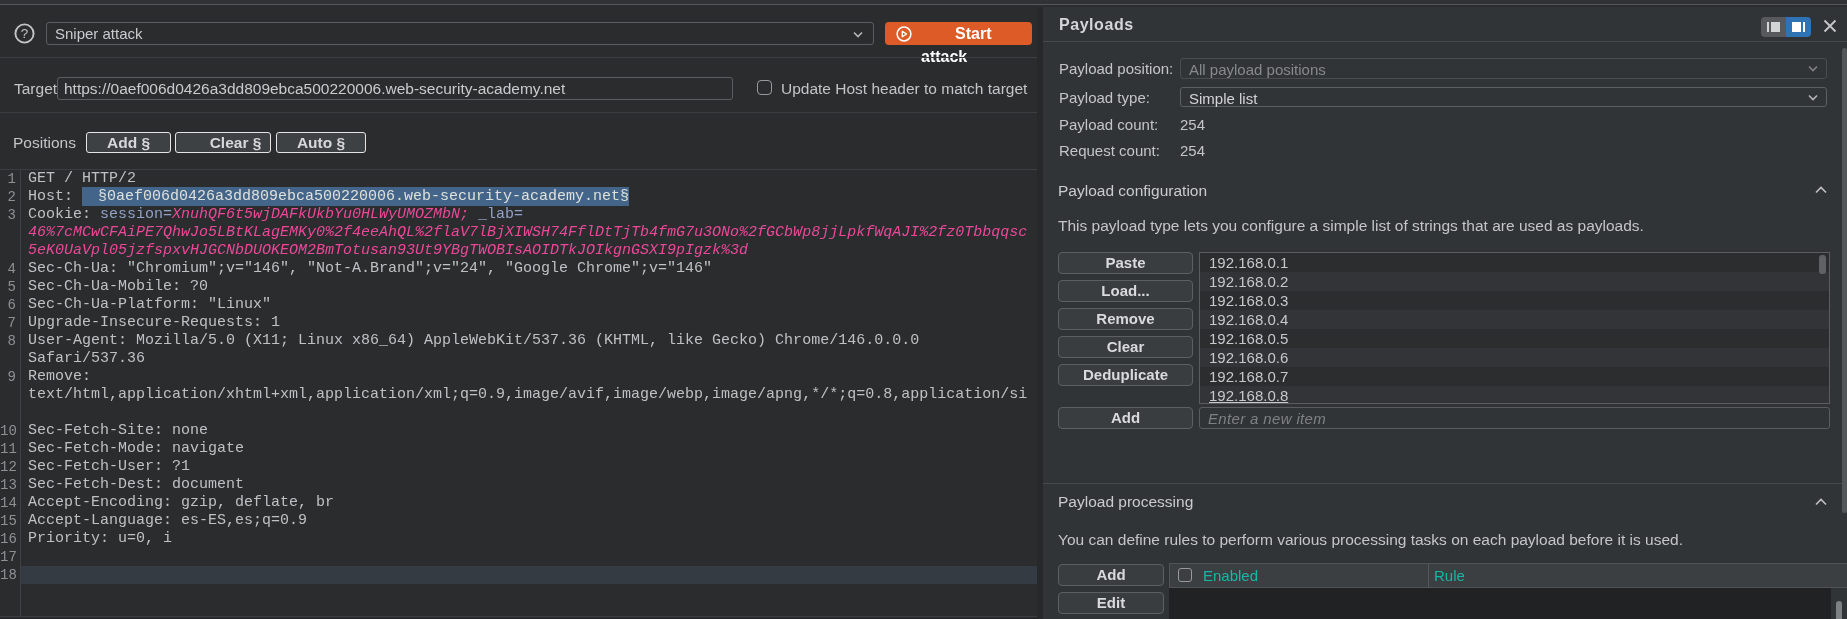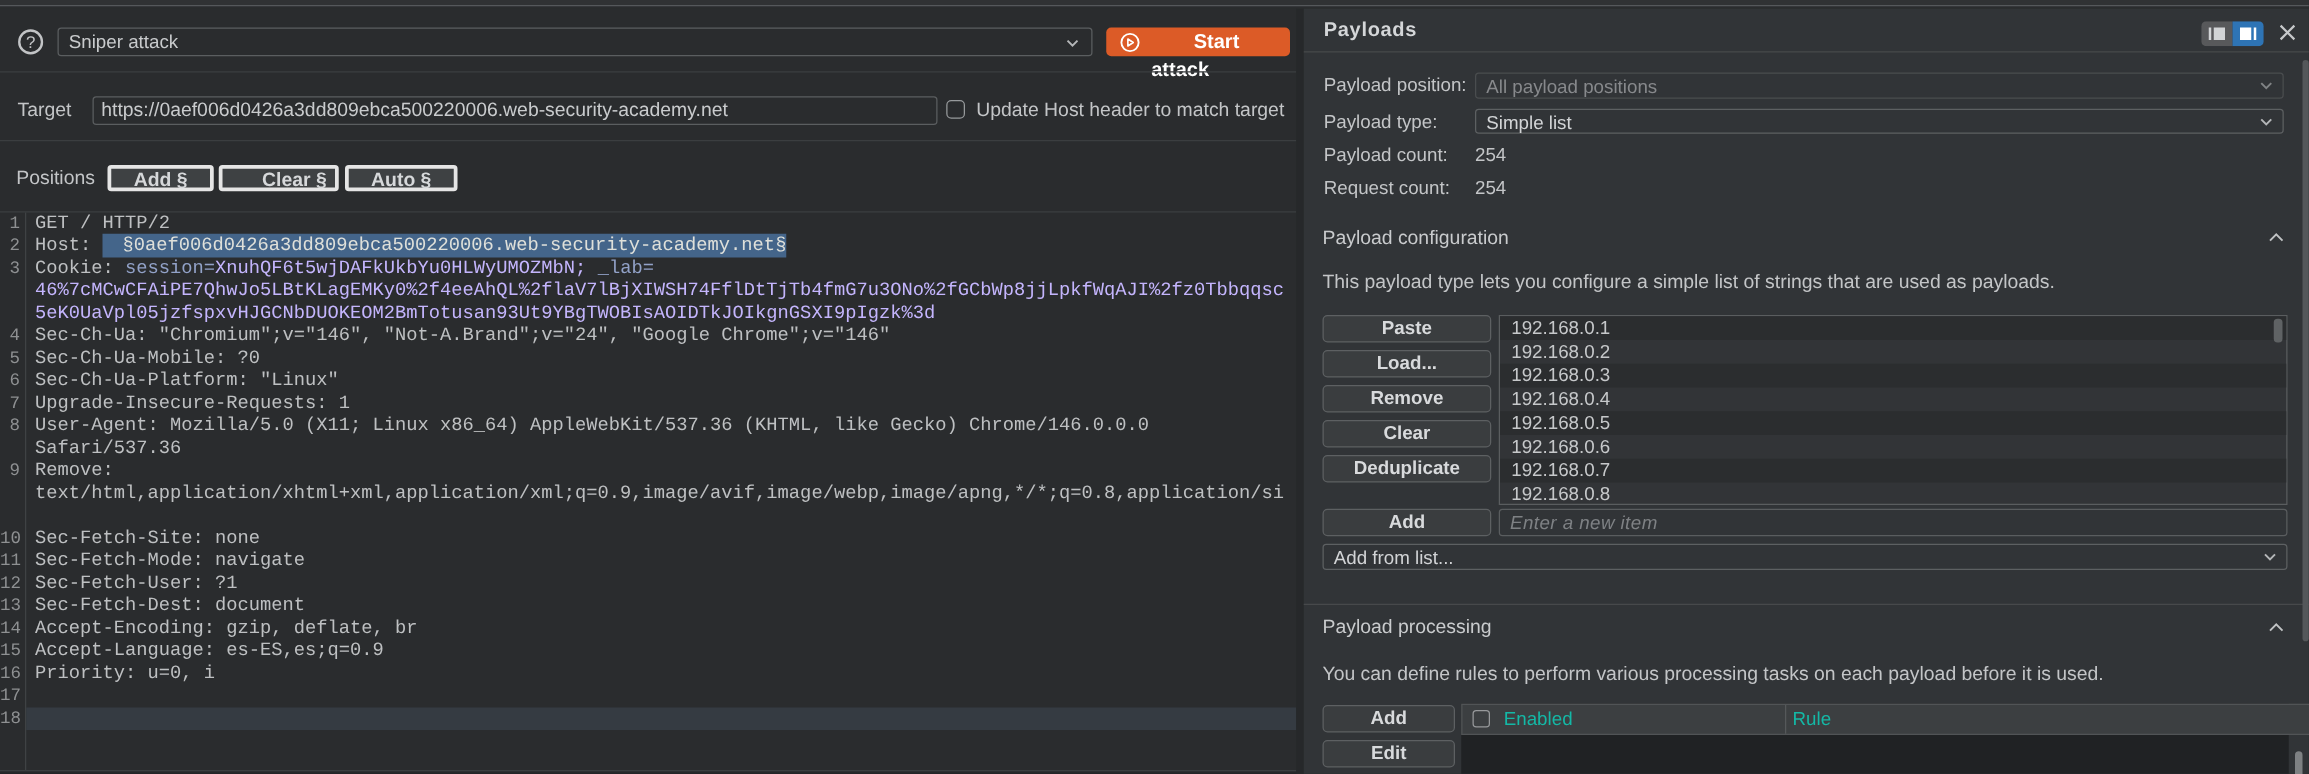--- a/index.html
+++ b/index.html
@@ -15,7 +15,7 @@
   #attacksel { left:46px; top:15px; width:828px; height:23px; border:1px solid #5b5e60; border-radius:3px; color:#c9cbcd; font-size:15px; line-height:21px; padding-left:8px; }
   #startbtn { left:885px; top:14.5px; width:147px; height:23.5px; background:#dc5b27; border-radius:4px; color:#ffffff; font-weight:bold; font-size:16px; line-height:23px;padding-left:36px; }
   
-  #targetinput { left:74px; top:70px; width:676px; height:23px; border:1px solid #5b5e60; border-radius:3px; color:#c9cbcd; font-size:15.5px; line-height:21px; padding-left:6px; }
+  #targetinput { left:57px; top:70px; width:676px; height:23px; border:1px solid #5b5e60; border-radius:3px; color:#c9cbcd; font-size:15.5px; line-height:21px; padding-left:6px; }
   #hostchk { left:757px; top:73px; width:15px; height:15px; border:1.5px solid #979a9c; border-radius:4px; }
   
   .pbtn { position:absolute; top:124.5px; height:21px; background:#3e4143; border:3px solid #e5e5e5; border-radius:3px; color:#d6d8da; font-weight:bold; font-size:15.5px; text-align:center; line-height:19px; }

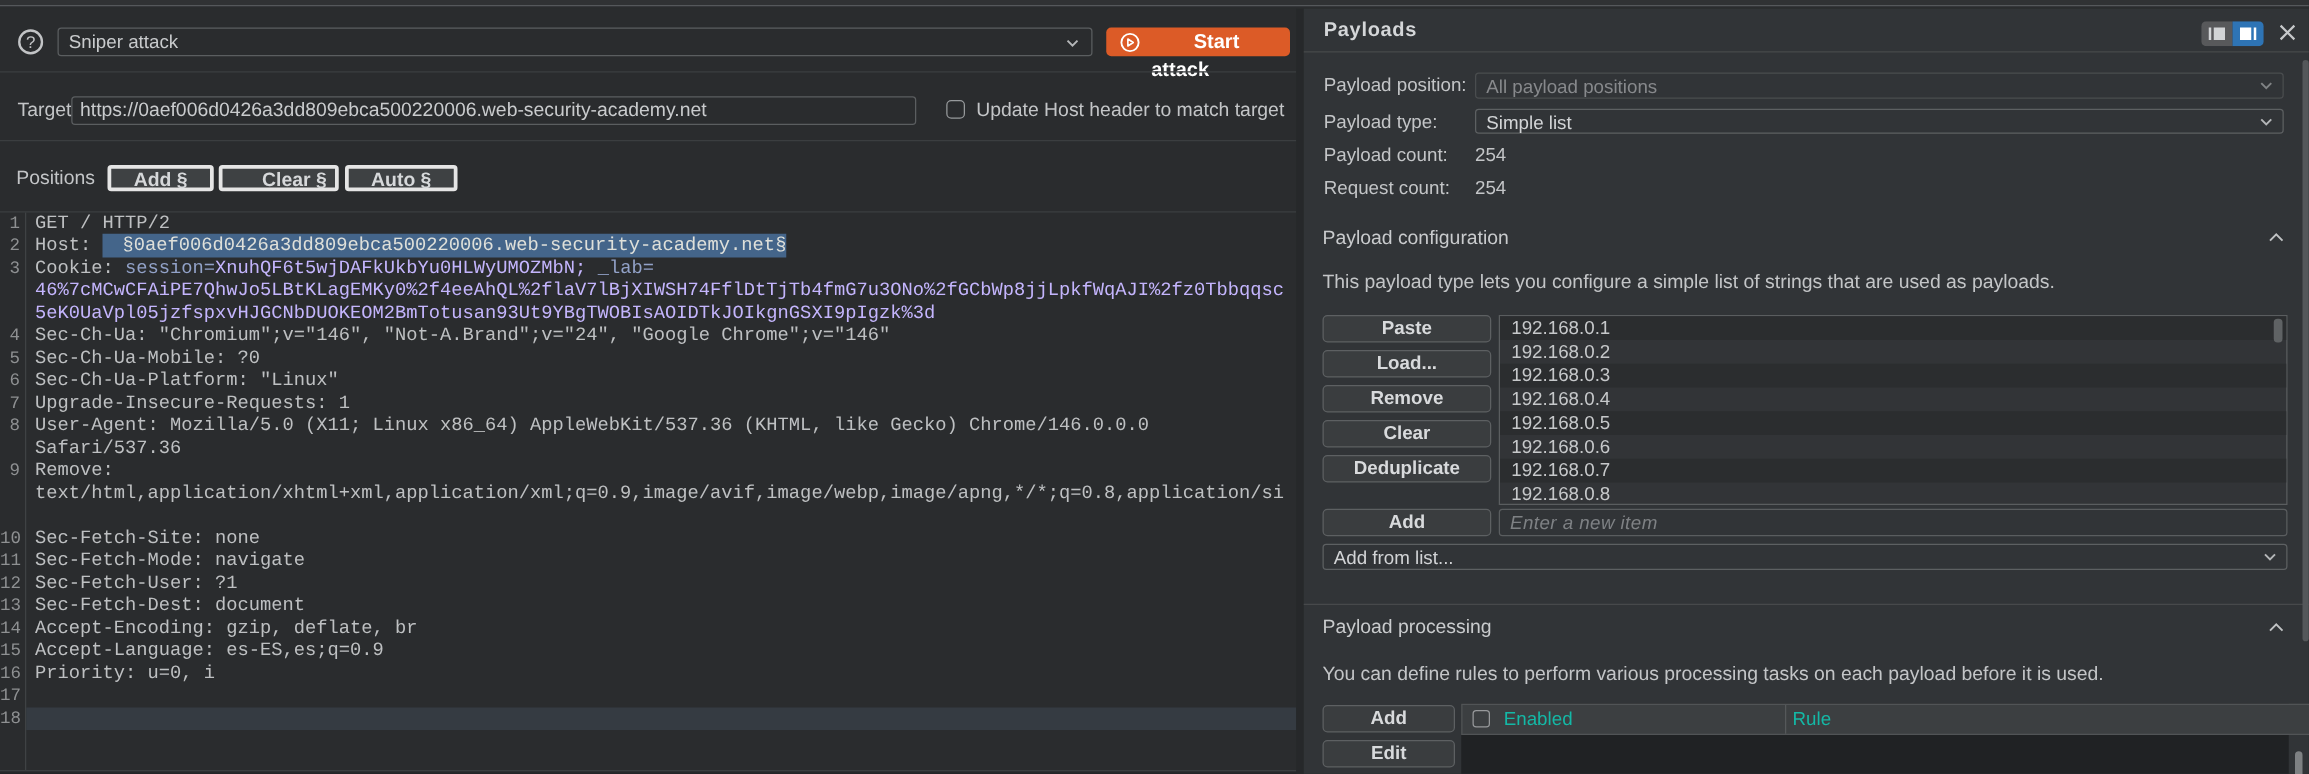--- a/index.html
+++ b/index.html
@@ -18,7 +18,7 @@
   #targetinput { left:57px; top:70px; width:676px; height:23px; border:1px solid #5b5e60; border-radius:3px; color:#c9cbcd; font-size:15.5px; line-height:21px; padding-left:6px; }
   #hostchk { left:757px; top:73px; width:15px; height:15px; border:1.5px solid #979a9c; border-radius:4px; }
   
-  .pbtn { position:absolute; top:124.5px; height:21px; background:#3e4143; border:3px solid #e5e5e5; border-radius:3px; color:#d6d8da; font-weight:bold; font-size:15.5px; text-align:center; line-height:19px; }
+  .pbtn { position:absolute; top:124.5px; height:21px; background:#3e4143; border:1px solid #e5e5e5; border-radius:3px; color:#d6d8da; font-weight:bold; font-size:15.5px; text-align:center; line-height:19px; }
   
   #editor { left:0; top:163px; width:1037px; height:447px; border-bottom:1px solid #3b3e40; }
   #gutterline { position:absolute; left:20px; top:0; width:1px; height:446px; background:#3f4244; }

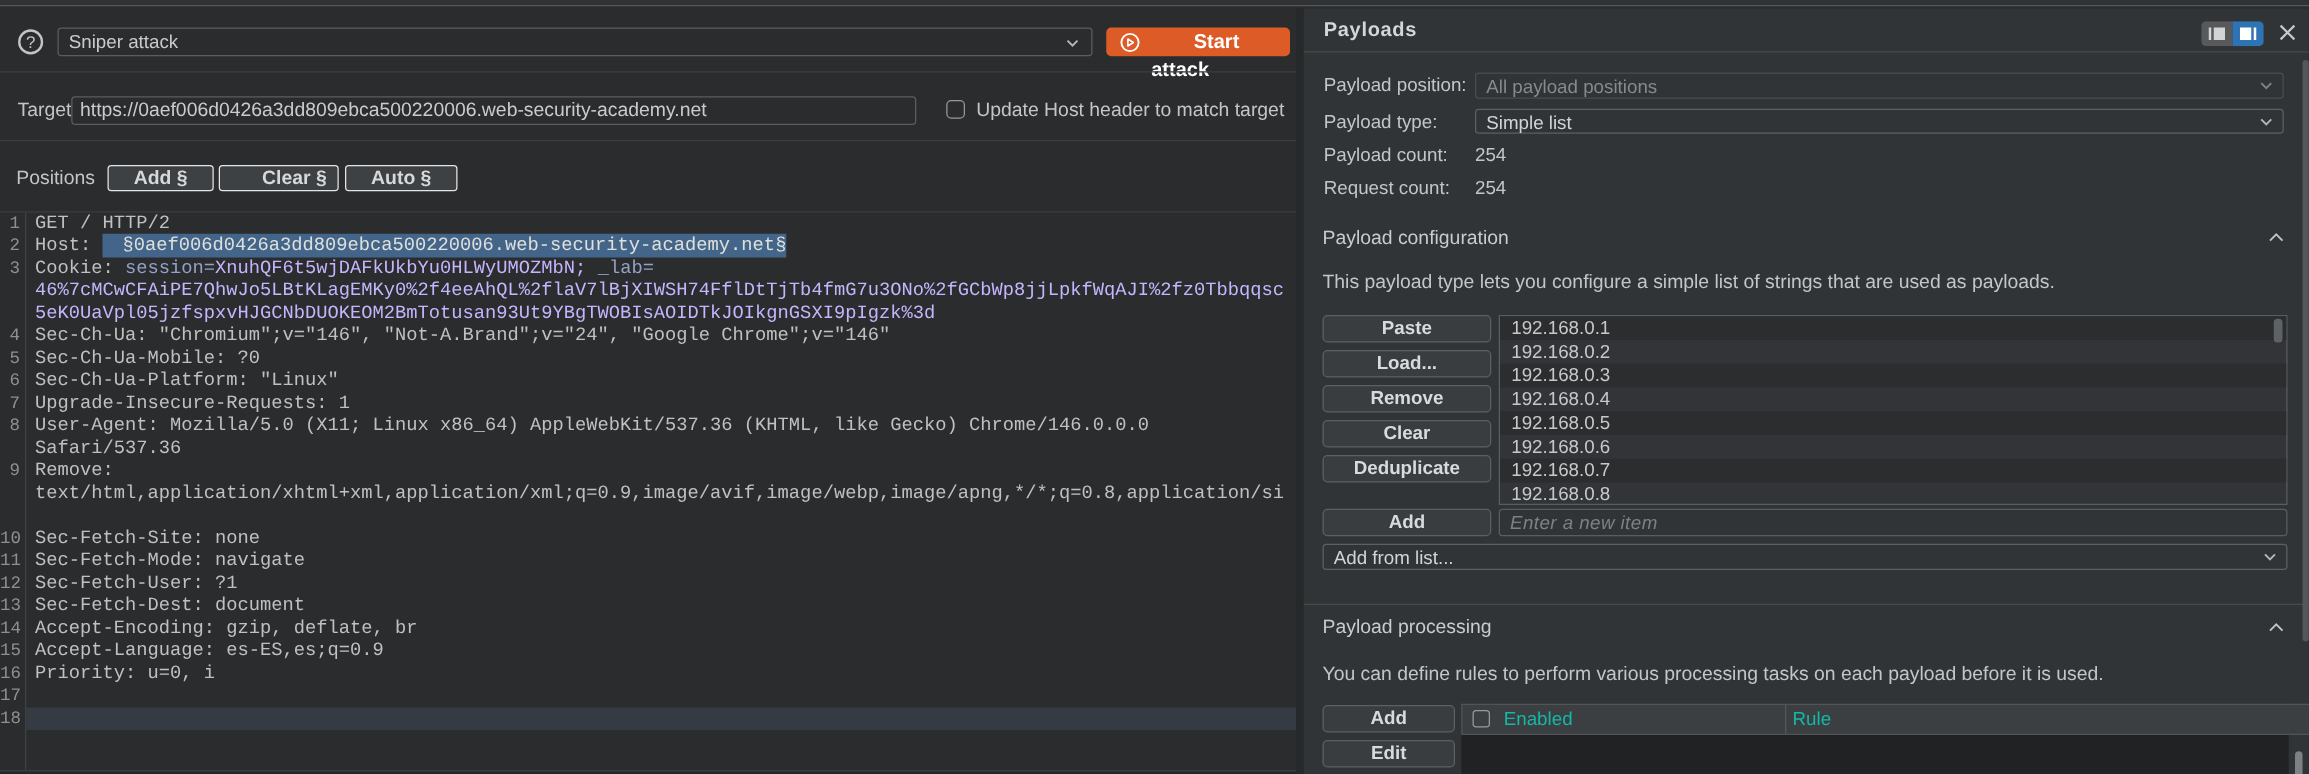--- a/index.html
+++ b/index.html
@@ -27,7 +27,7 @@
   .ecode { position:absolute; left:28px; top:0; white-space:pre; }
   .hl { background:#44658a; color:#dfe0da; padding-top:1px; padding-bottom:1px;padding-left:16px; }
   .cblue { color:#92a2c8; }
-  .colive { color:#c4b5fd; }
+  .colive { color:#ec4899;font-style:italic; }
   #caretrow { position:absolute; left:21px; top:396px; width:1016px; height:18px; background:#353b42; }
   #beloweditor { left:0; top:611px; width:1037px; height:9px; background:#232527; }
   

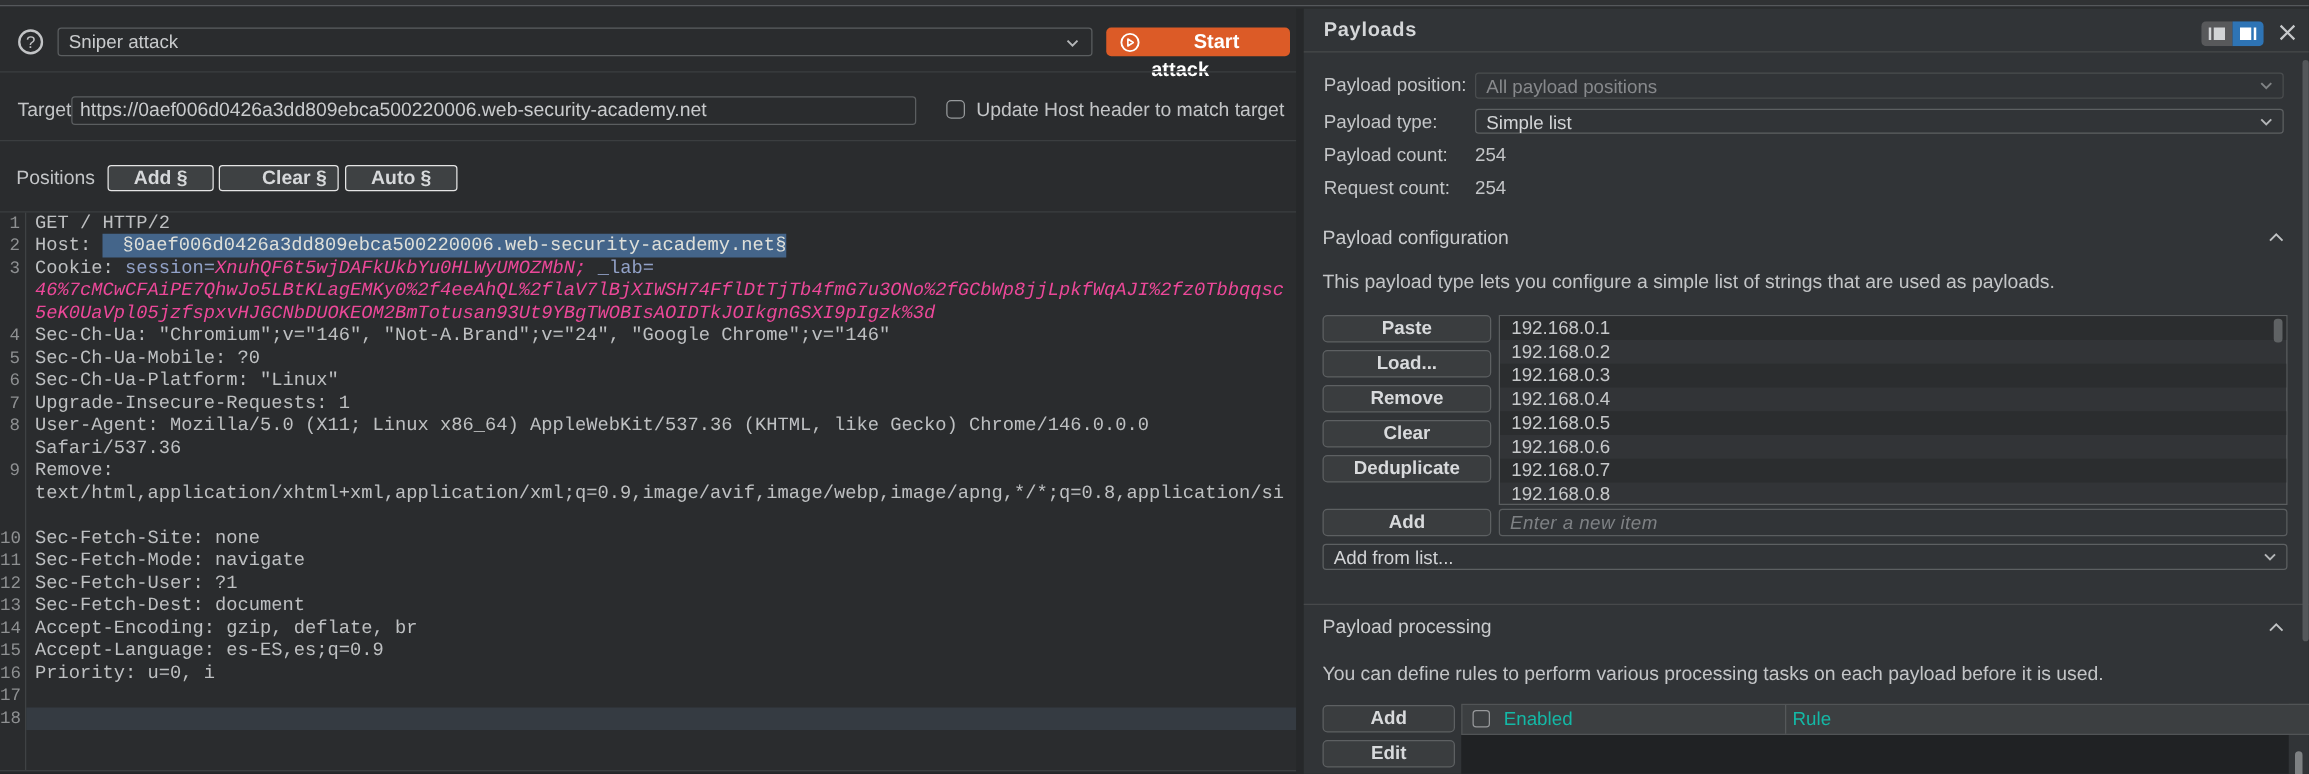--- a/index.html
+++ b/index.html
@@ -166,7 +166,7 @@
     <div class="prow prowd" style="top:76px;">192.168.0.5</div>
     <div class="prow" style="top:95px;">192.168.0.6</div>
     <div class="prow prowd" style="top:114px;">192.168.0.7</div>
-    <div class="prow" style="top:133px;">192.168.0.8</div>
+    <div class="prow" style="top:133px;text-decoration:underline;">192.168.0.8</div>
     <div style="position:absolute; left:619px; top:2px; width:7px; height:19px; background:#5f6264; border-radius:3px;"></div>
   </div>
 

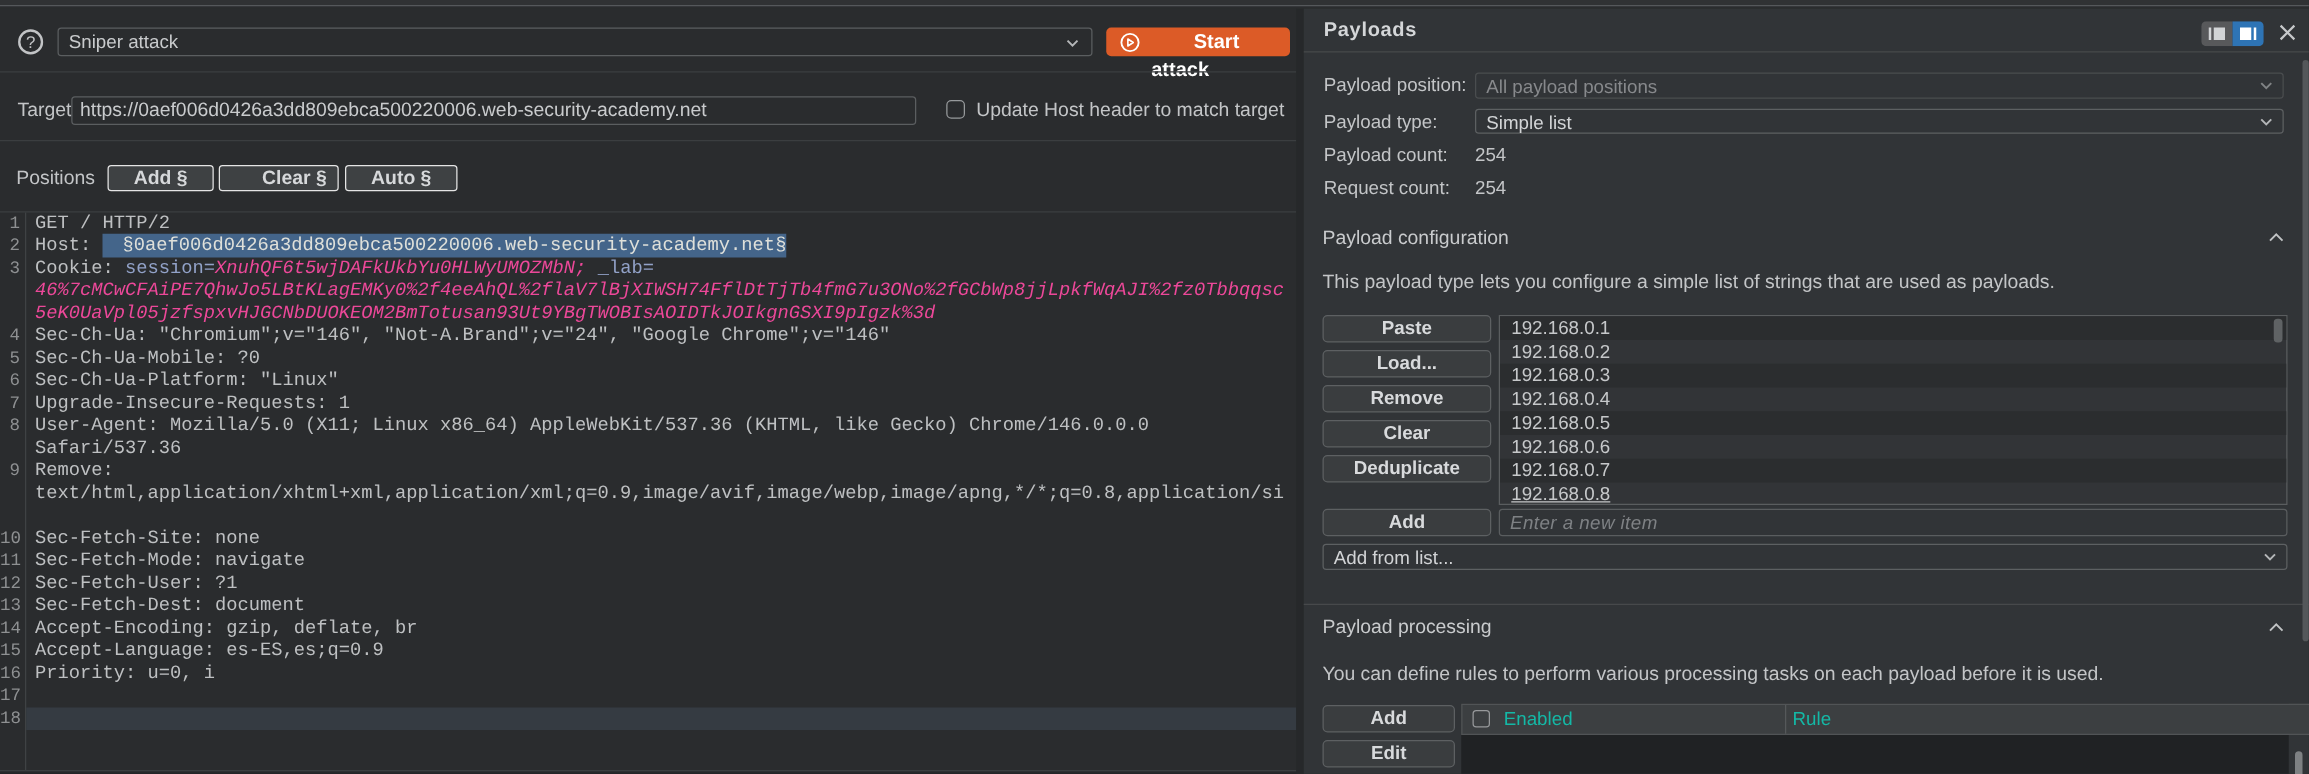--- a/index.html
+++ b/index.html
@@ -174,12 +174,6 @@
   <div class="dd" style="left:156px; top:399.5px; width:631px; height:22px; border-color:#5a5d5f; line-height:20px;">
     <span class="ddtext" style="font-style:italic; color:#7e8184; letter-spacing:0.35px;">Enter a new item</span>
   </div>
-  <div class="dd" style="left:15px; top:427.5px; width:772px; height:21px; line-height:19px;">
-      <span class="ddtext">Add from list...</span>
-    <svg style="position:absolute; right:8px; top:6px;" width="10" height="7" viewBox="0 0 10 7">
-        <polyline points="1,1.5 5,5.5 9,1.5" fill="none" stroke="#b4b6b8" stroke-width="1.6"></polyline>
-      </svg>
-  </div>
 
   <div style="position:absolute; left:0; top:476px; width:804px; height:1px; background:#47494b;"></div>
   <div class="rlabel" style="left:15px; top:486px; color:#c9cbcd; font-size:15.5px;">Payload processing</div>

